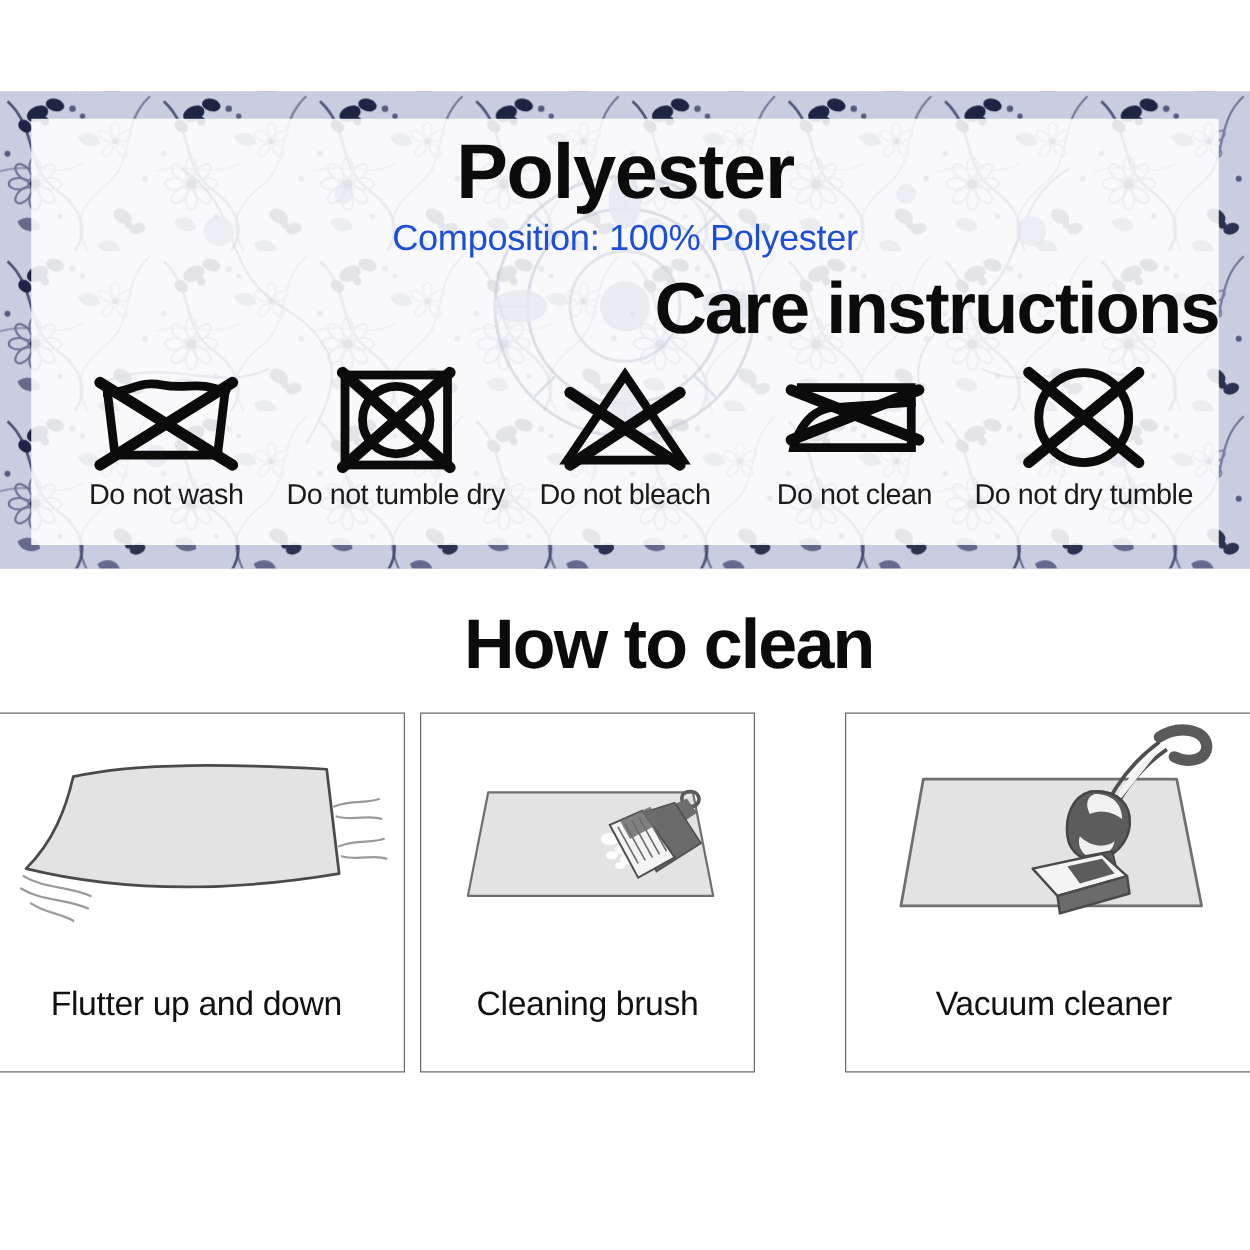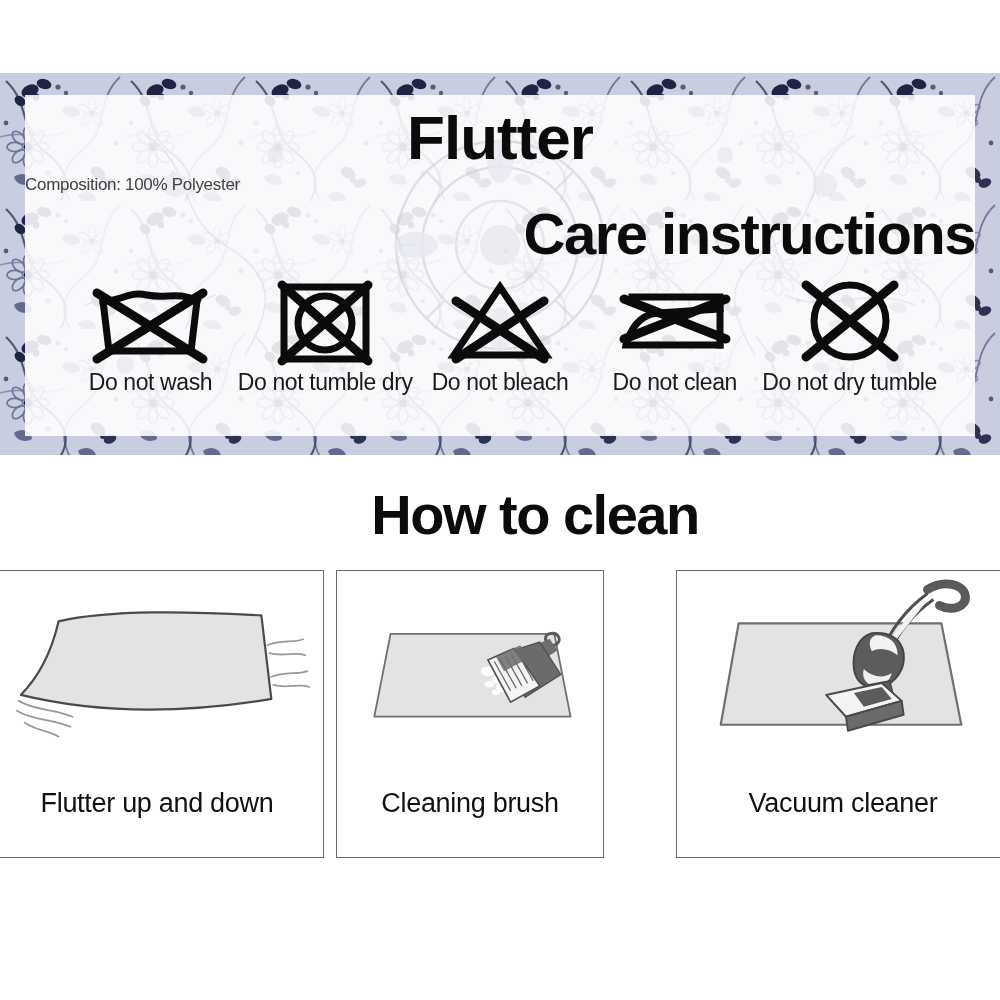--- a/index.html
+++ b/index.html
@@ -265,7 +265,7 @@
   </div>
 
   <div id="banner-content">
-    <div class="heading-contents">Flutter</div>
+    <div class="heading-contents">Polyester</div>
     <div class="composition">Composition: 100% Polyester</div>
     <div class="heading-care">Care instructions</div>
 

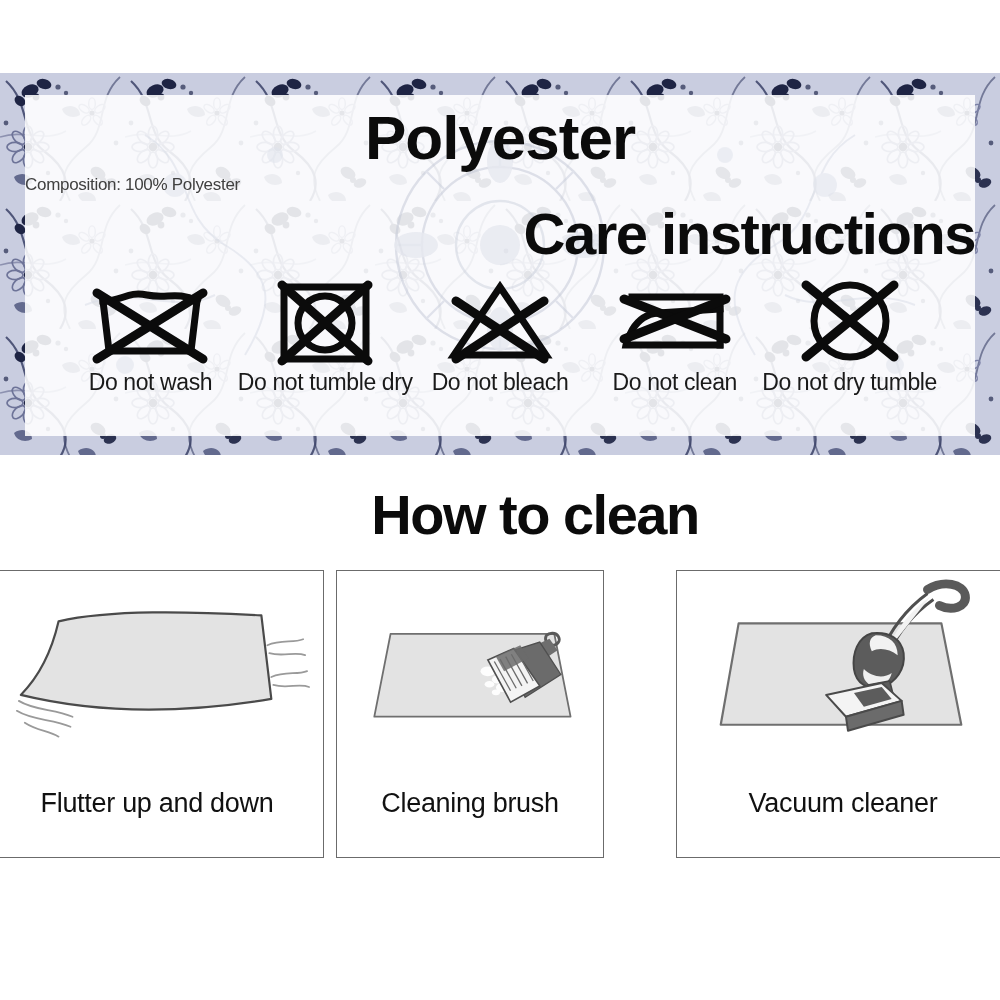--- a/index.html
+++ b/index.html
@@ -66,9 +66,9 @@
     margin-top: 12px;
   }
   .composition {
-    text-align: left;
-    font-size: 17px;
-    color: #404040;
+    text-align: center;
+    font-size: 29px;
+    color: #1d4ed8;
     margin-top: 6px;
     letter-spacing: -0.3px;
   }

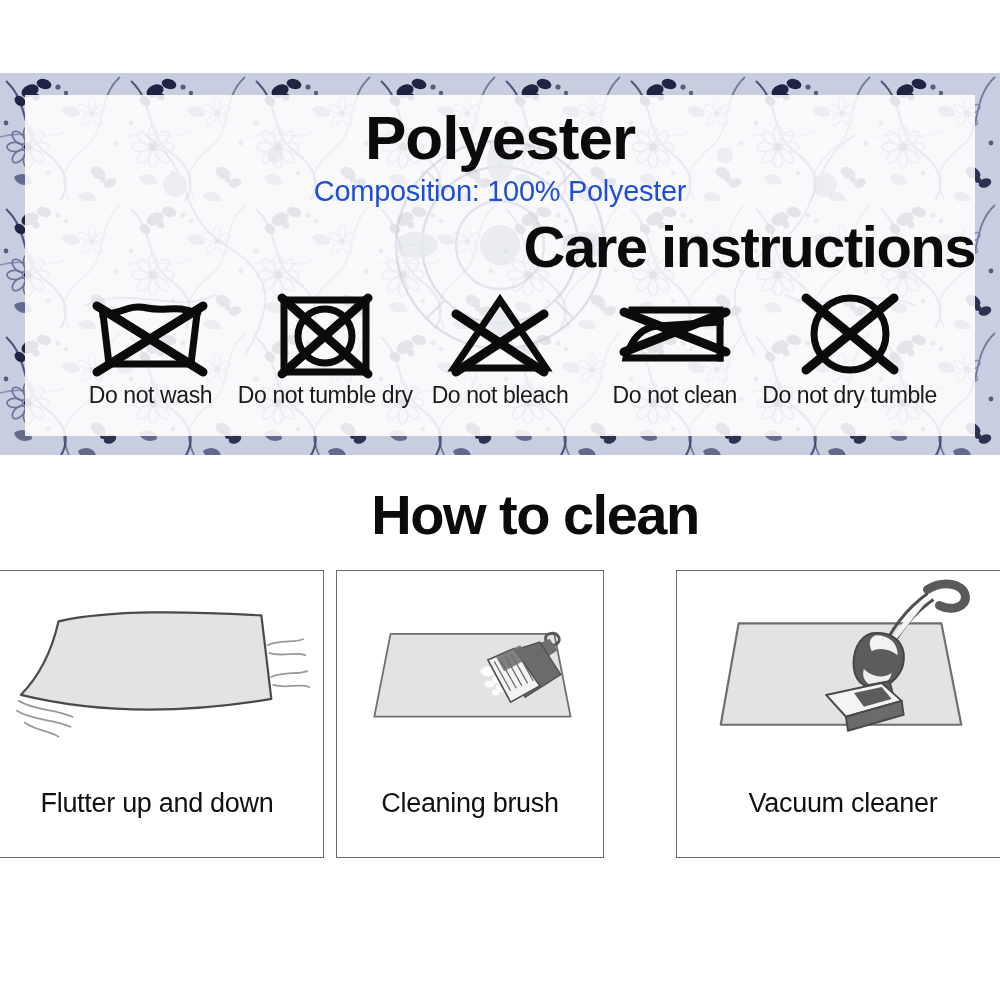--- a/index.html
+++ b/index.html
@@ -88,7 +88,7 @@
     justify-content: space-between;
     align-items: flex-end;
     margin-top: 12px;
-    padding: 0 38px;
+    padding: 0 20px;
   }
   .care-symbol {
     width: 176px;

